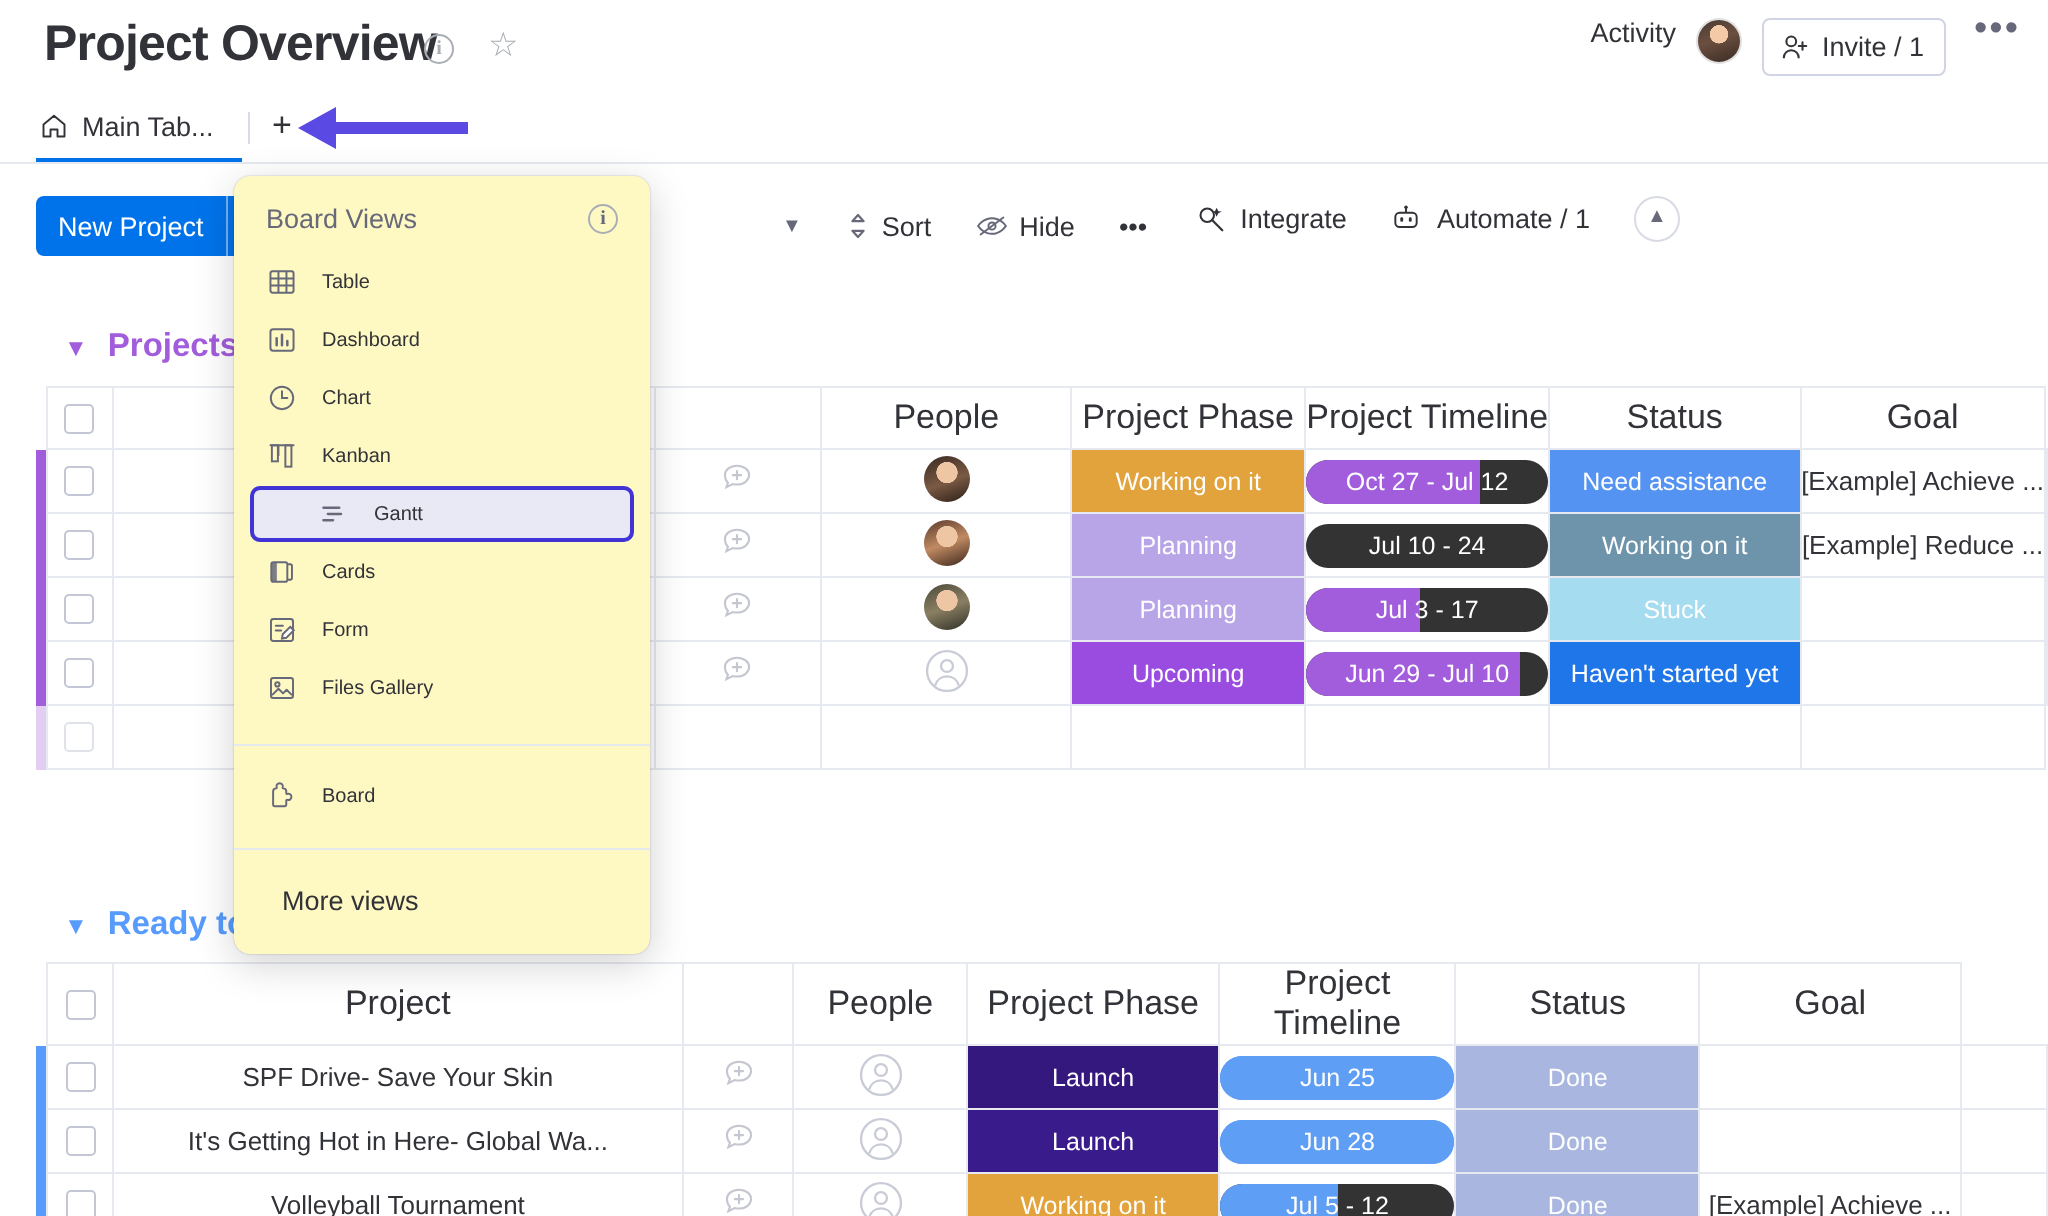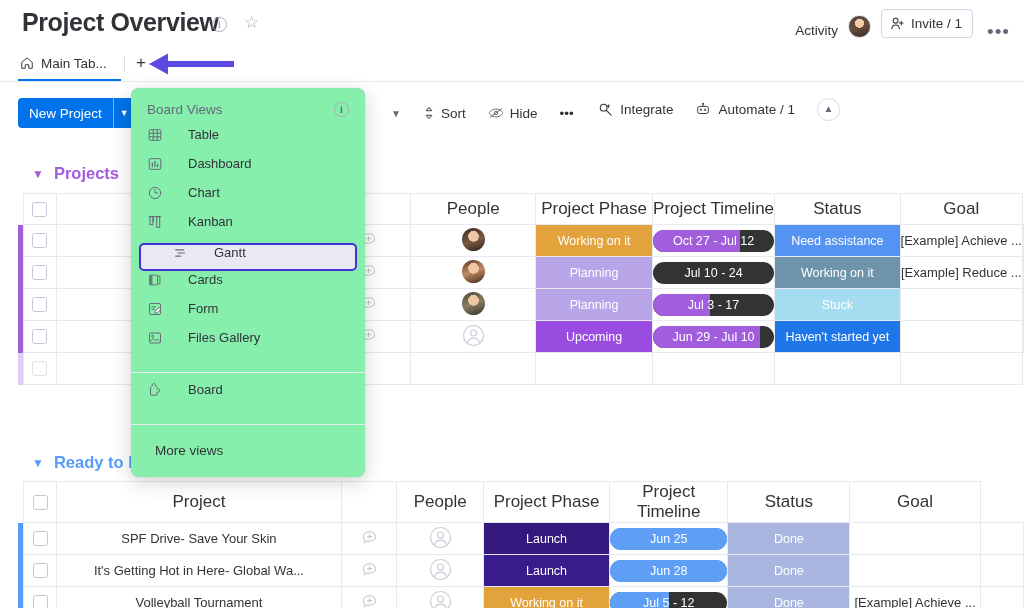--- a/index.html
+++ b/index.html
@@ -25,7 +25,7 @@
   #ti-info { left:212px; }
   #ti-star { left:244px; font-size:17px; line-height:14px; top:16px; }
 
-  .hdr-right { position:absolute; right:10px; top:9px; display:flex; align-items:flex-end; gap:10px; }
+  .hdr-right { position:absolute; right:10px; top:9px; display:flex; align-items:flex-start; gap:10px; }
   .activity-txt { font-size:13.5px; color:#323338; }
   .avatar-hdr {
     width:23px; height:23px; border-radius:50%;

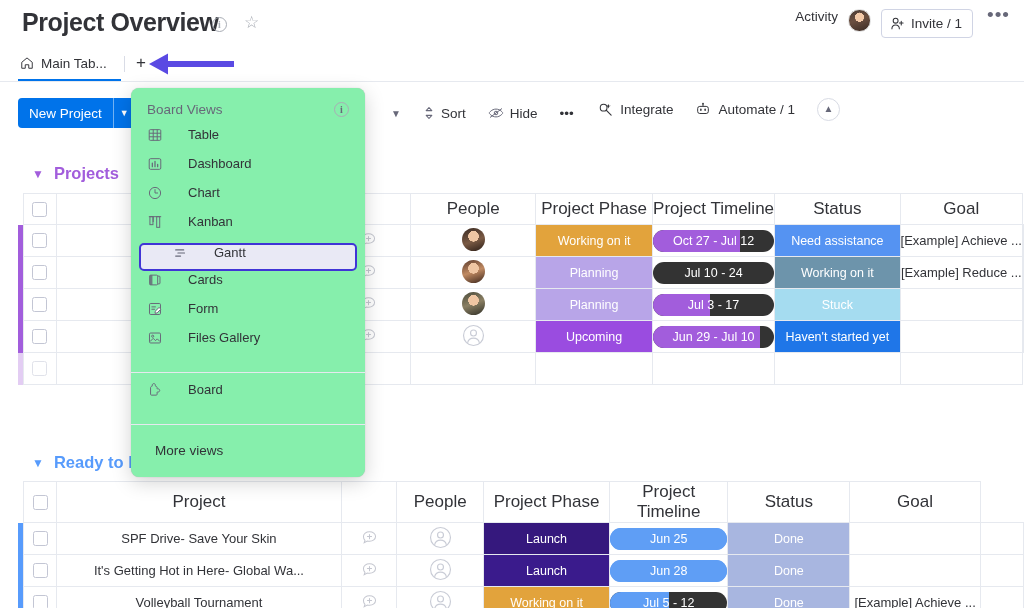--- a/index.html
+++ b/index.html
@@ -101,8 +101,8 @@
 
   
   .menu {
-    position:absolute; left:131px; top:88px; width:234px;
-    background:#86efac; border-radius:8px;
+    position:absolute; left:117px; top:88px; width:208px;
+    background:#fef9c3; border-radius:8px;
     box-shadow:0 5px 20px rgba(0,0,0,.18), 0 0 1px rgba(0,0,0,.25);
     padding:0; z-index:50; overflow:hidden;
   }

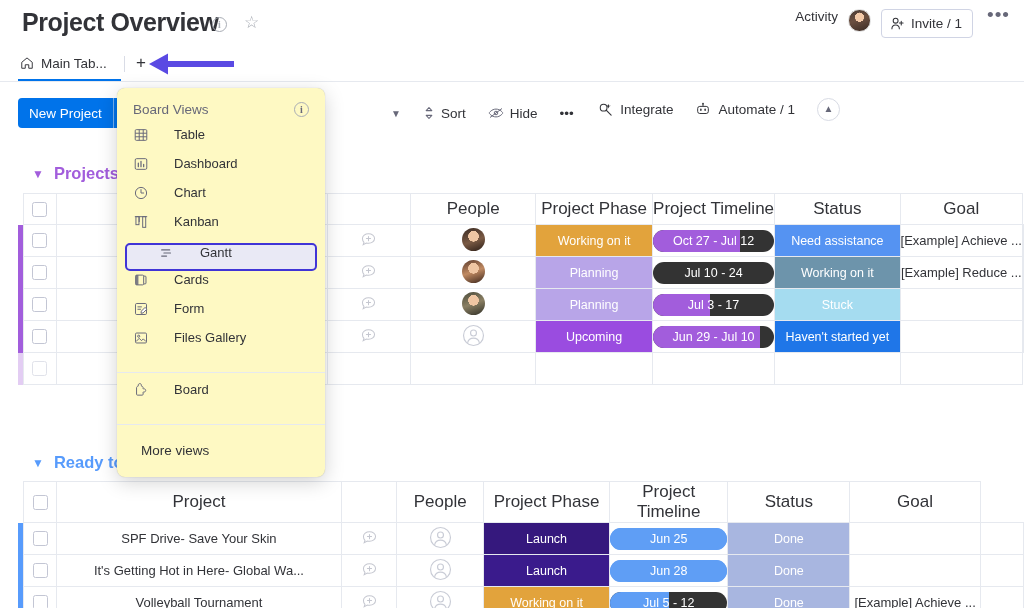--- a/index.html
+++ b/index.html
@@ -109,8 +109,8 @@
   .menu-hd { display:flex; align-items:center; justify-content:space-between;
      padding:14px 16px 8px 16px; font-size:13.5px; color:#676879; }
   .menu-list { padding:2px 8px 8px 8px; }
-  .mi { display:flex; gap:25px; height:28px; padding:0 8px; border-radius:4px;
-     font-size:13px; color:#323338; margin-bottom:1px; }
+  .mi { display:flex; align-items:center; gap:12px; height:28px; padding:0 8px; border-radius:4px;
+     font-size:10px; color:#323338; margin-bottom:1px; }
   .mi .mi-ico { width:16px; height:16px; display:flex; align-items:center; justify-content:center; color:#676879; }
   .mi.sel { background:#e9e9f5; border:2px solid #4034d6; border-radius:5px; height:28px;padding-left:32px; }
   .menu-div { height:1px; background:#e6e9ef; margin:5px 0; }

